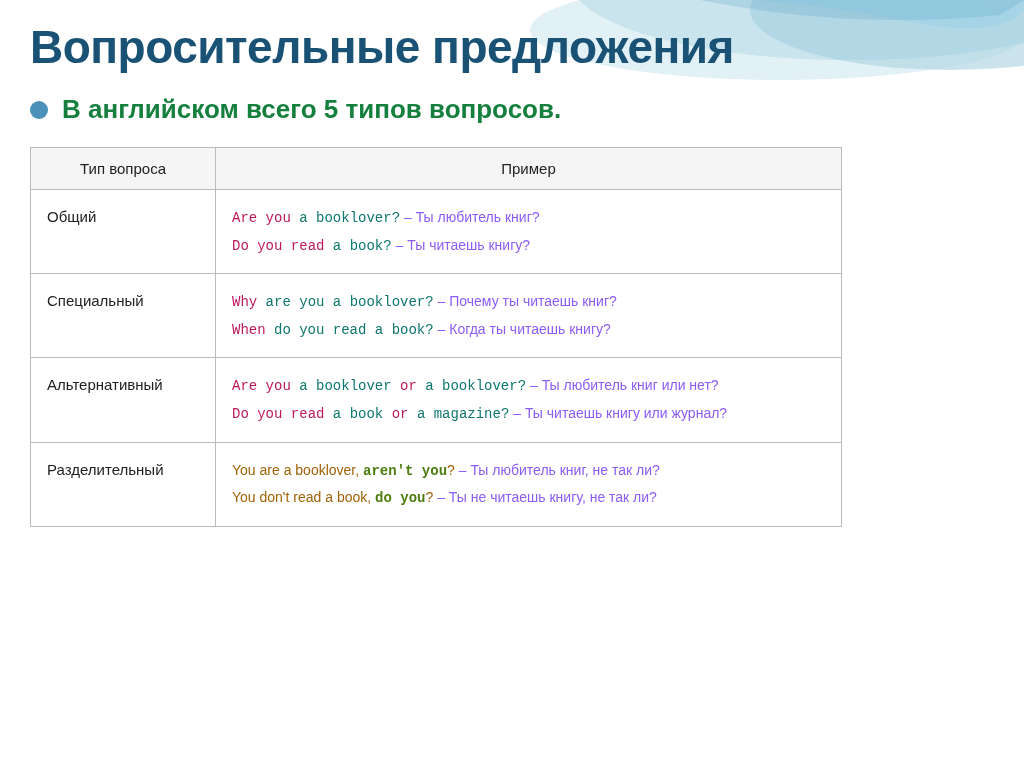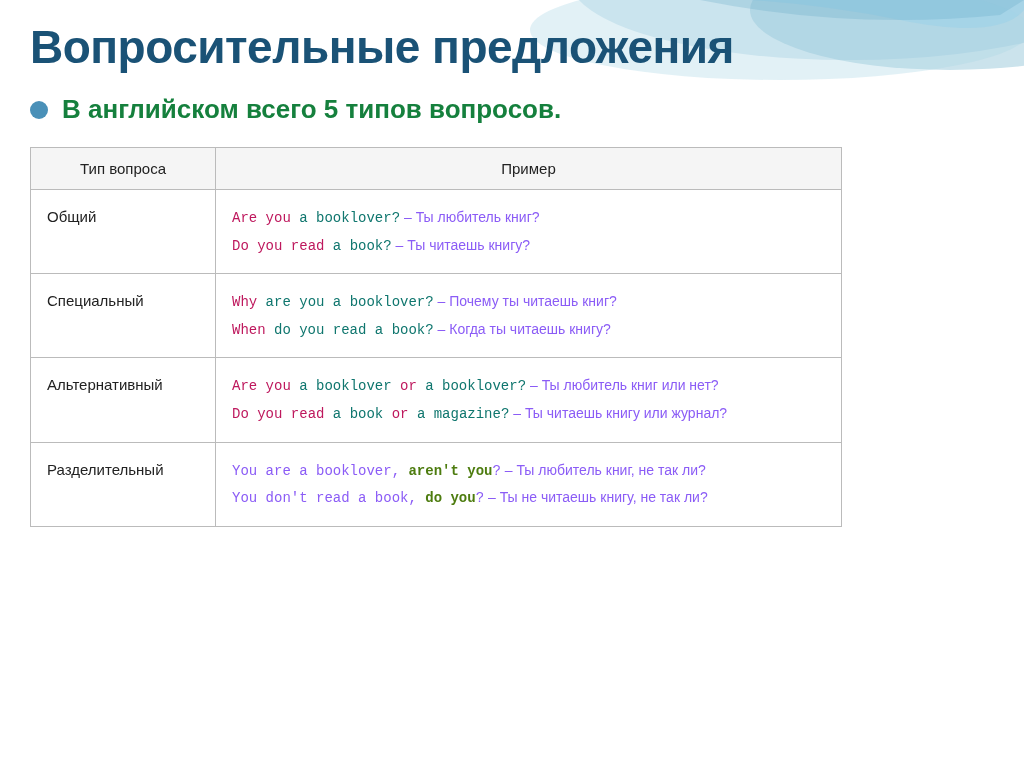--- a/index.html
+++ b/index.html
@@ -123,8 +123,8 @@
     }
 
     .gray-mono {
-      font-family: Liberation Mono, monospace;
-      color: #8b5cf6;
+      font-family: Liberation Sans, sans-serif;
+      color: #a16207;
       font-weight: normal;
     }
 

